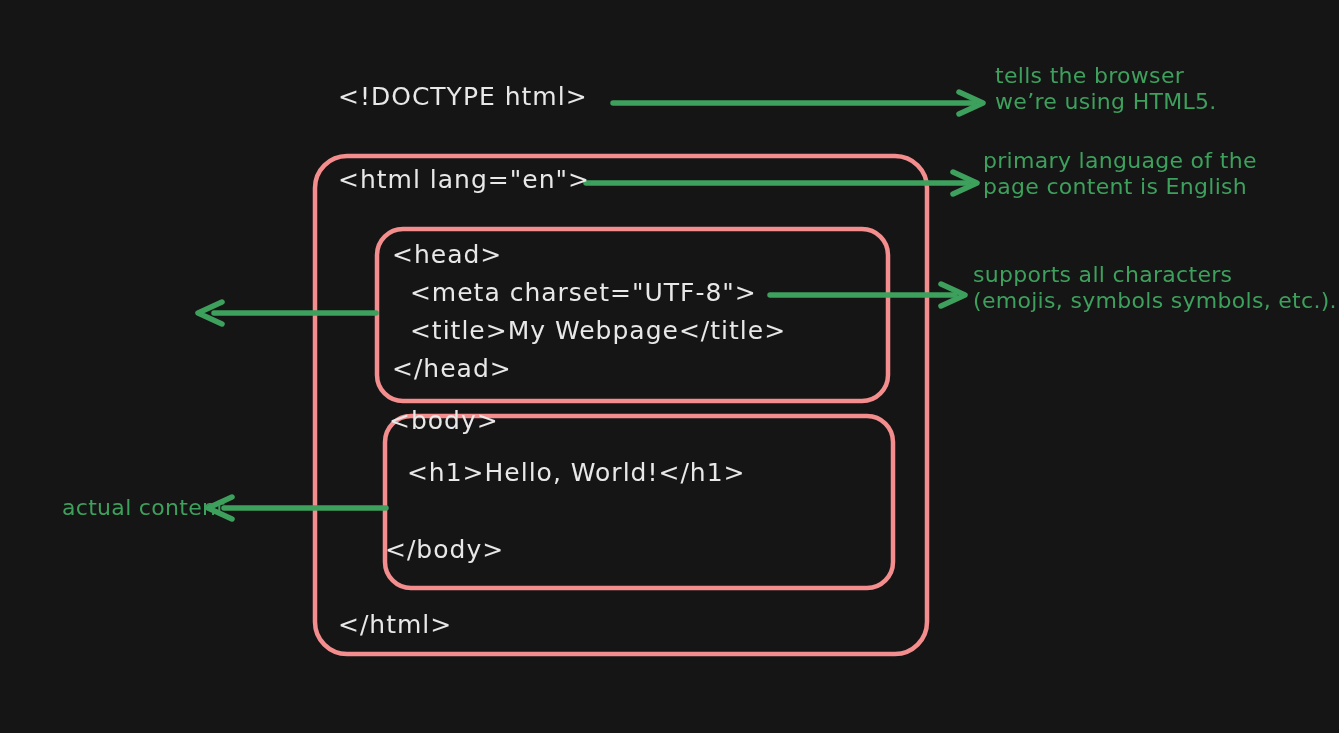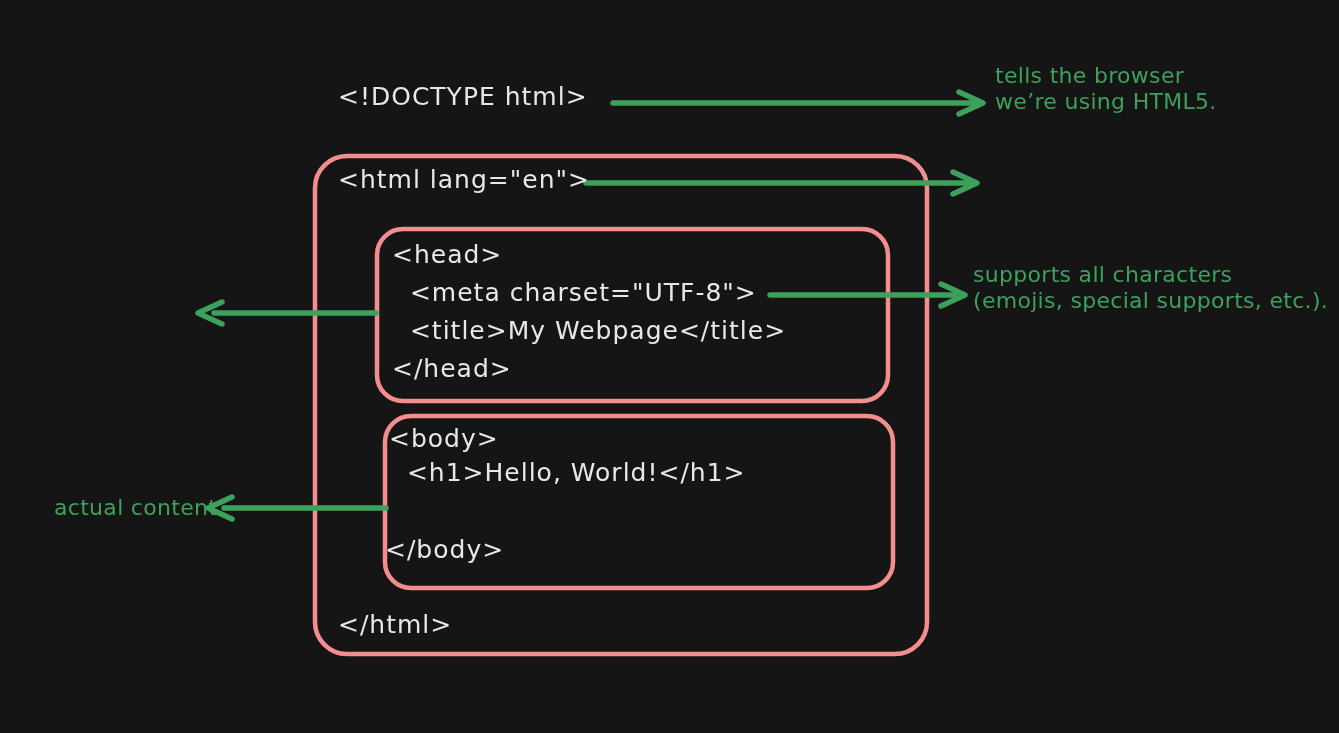--- a/index.html
+++ b/index.html
@@ -91,6 +91,8 @@
 
   <div class="note" style="left:995px; top:63px">tells the browser
 we’re using HTML5.</div>
+  <div class="note" style="left:983px; top:148px">primary language of the
+page content is English</div>
   <div class="note" style="left:973px; top:262px">supports all characters
 (emojis, special supports, etc.).</div>
   <div class="note" style="left:54px; top:495px">actual content</div>

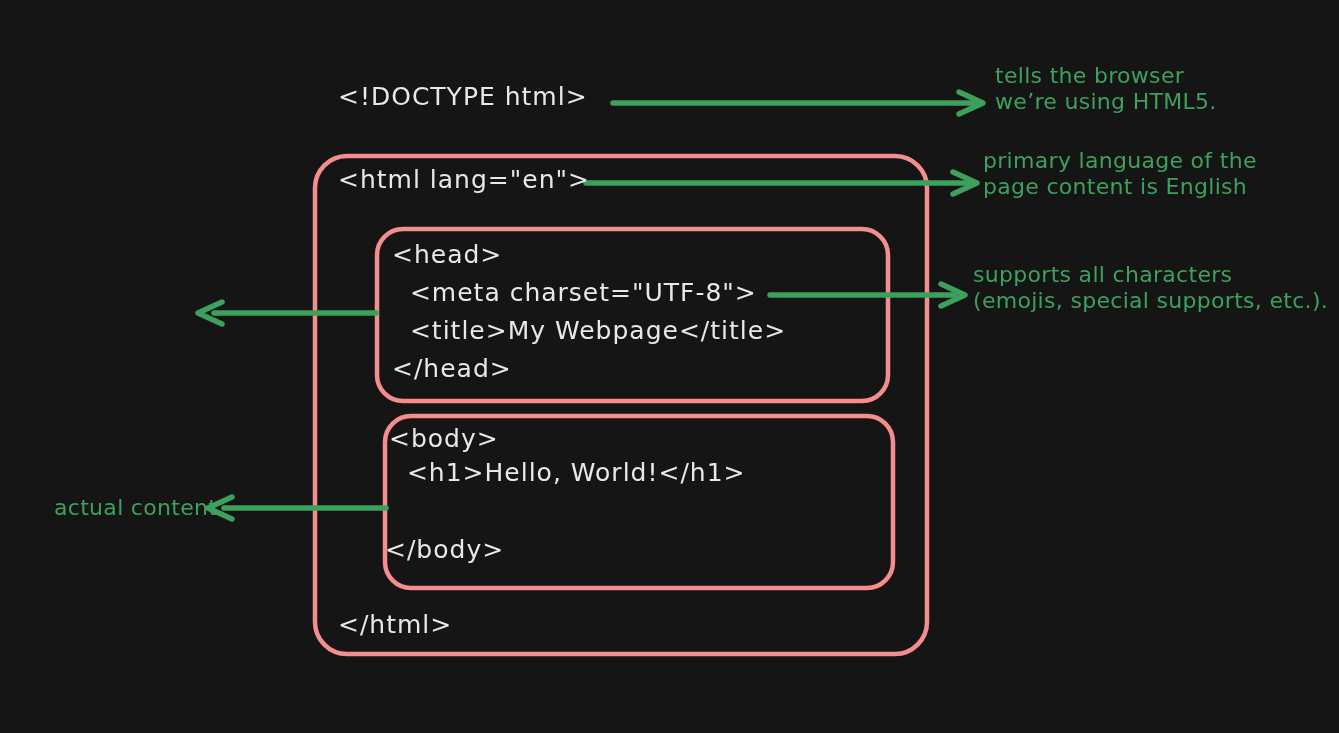--- a/index.html
+++ b/index.html
@@ -94,7 +94,7 @@
   <div class="note" style="left:983px; top:148px">primary language of the
 page content is English</div>
   <div class="note" style="left:973px; top:262px">supports all characters
-(emojis, special supports, etc.).</div>
+(emojis, symbols symbols, etc.).</div>
   <div class="note" style="left:54px; top:495px">actual content</div>
 
 </div>

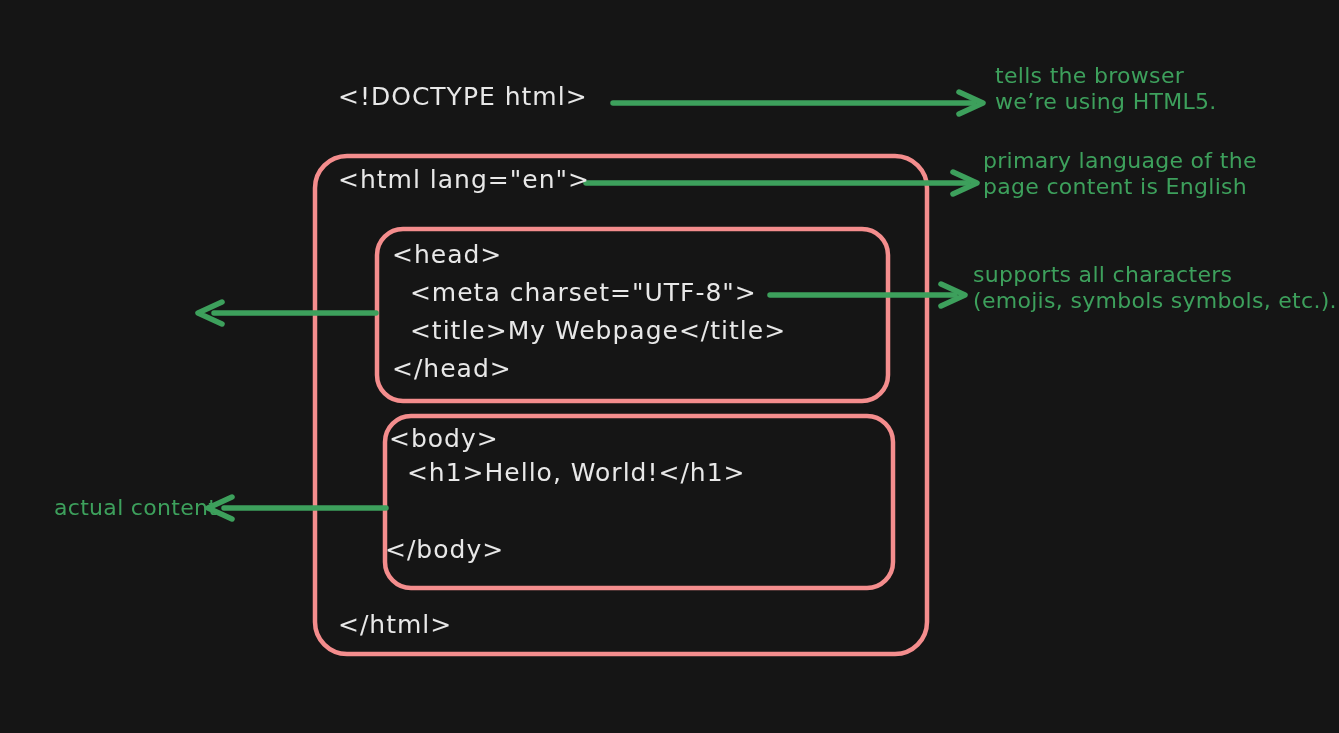--- a/index.html
+++ b/index.html
@@ -83,7 +83,7 @@
   <div class="code" style="left:392px; top:352px">&lt;/head&gt;</div>
   <div class="code" style="left:392px; top:314px">  &lt;title&gt;My Webpage&lt;/title&gt;</div>
 
-  <div class="code" style="left:389px; top:422px">&lt;body&gt;</div>
+  <div class="code" style="left:389px; top:404px">&lt;body&gt;</div>
   <div class="code" style="left:389px; top:456px">  &lt;h1&gt;Hello, World!&lt;/h1&gt;</div>
   <div class="code" style="left:385px; top:533px">&lt;/body&gt;</div>
 

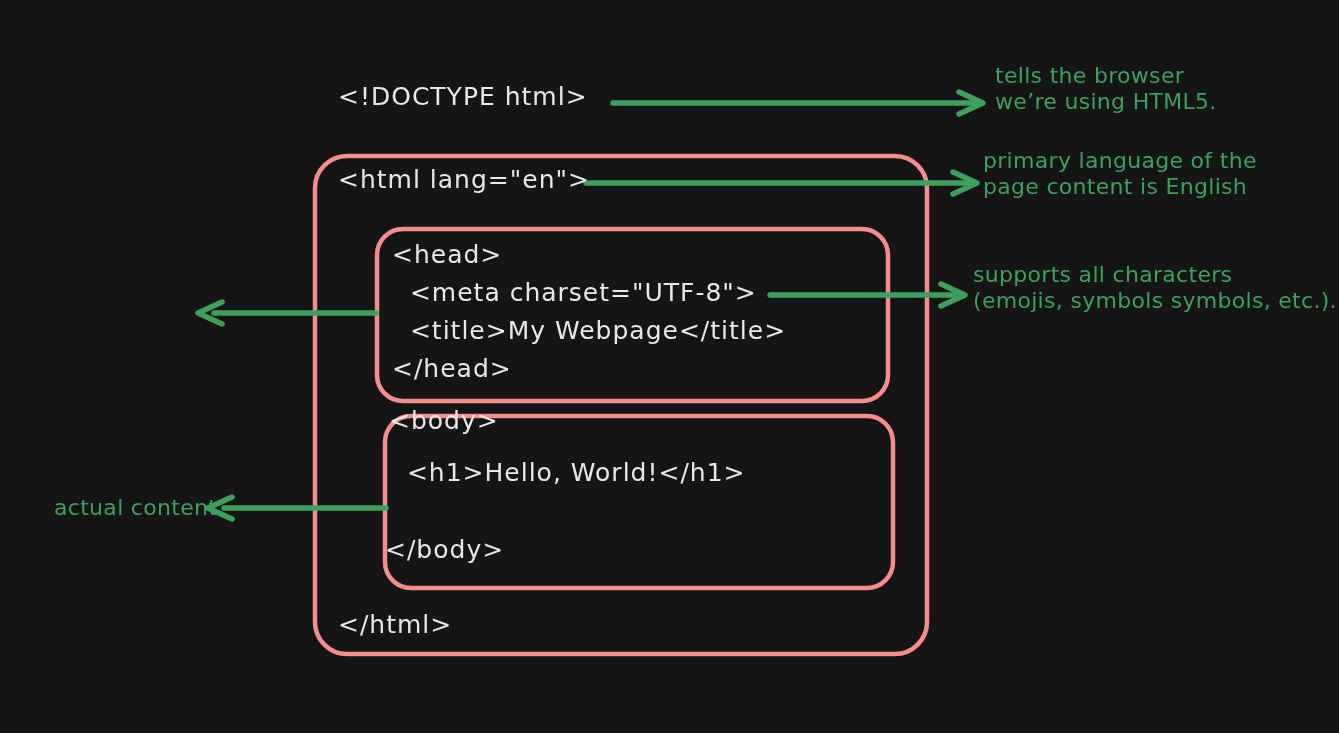--- a/index.html
+++ b/index.html
@@ -95,7 +95,7 @@
 page content is English</div>
   <div class="note" style="left:973px; top:262px">supports all characters
 (emojis, symbols symbols, etc.).</div>
-  <div class="note" style="left:54px; top:495px">actual content</div>
+  <div class="note" style="left:62px; top:495px">actual content</div>
 
 </div>
 

